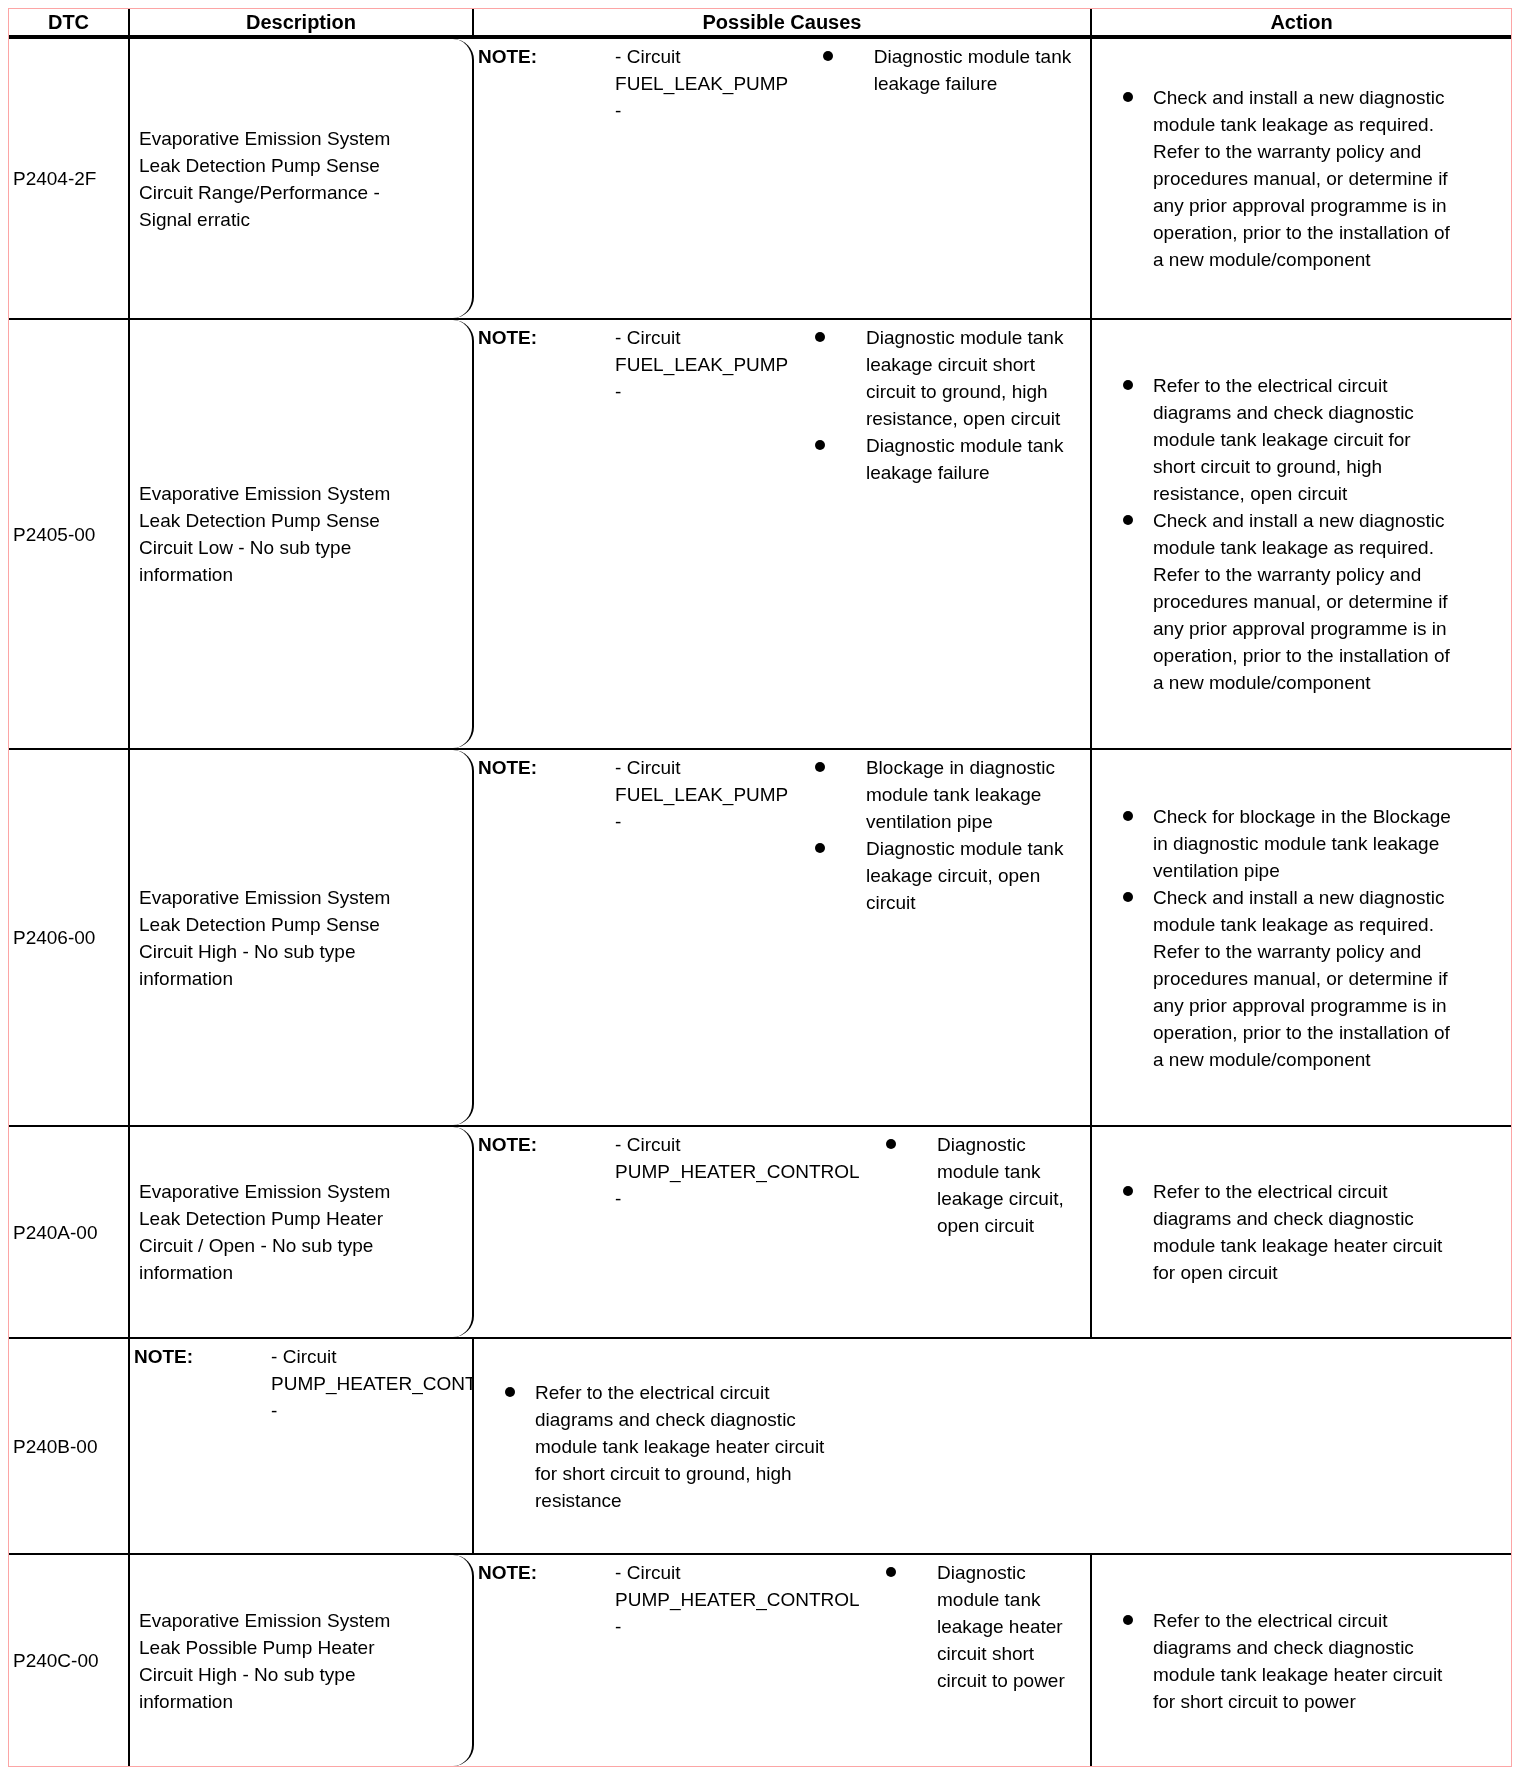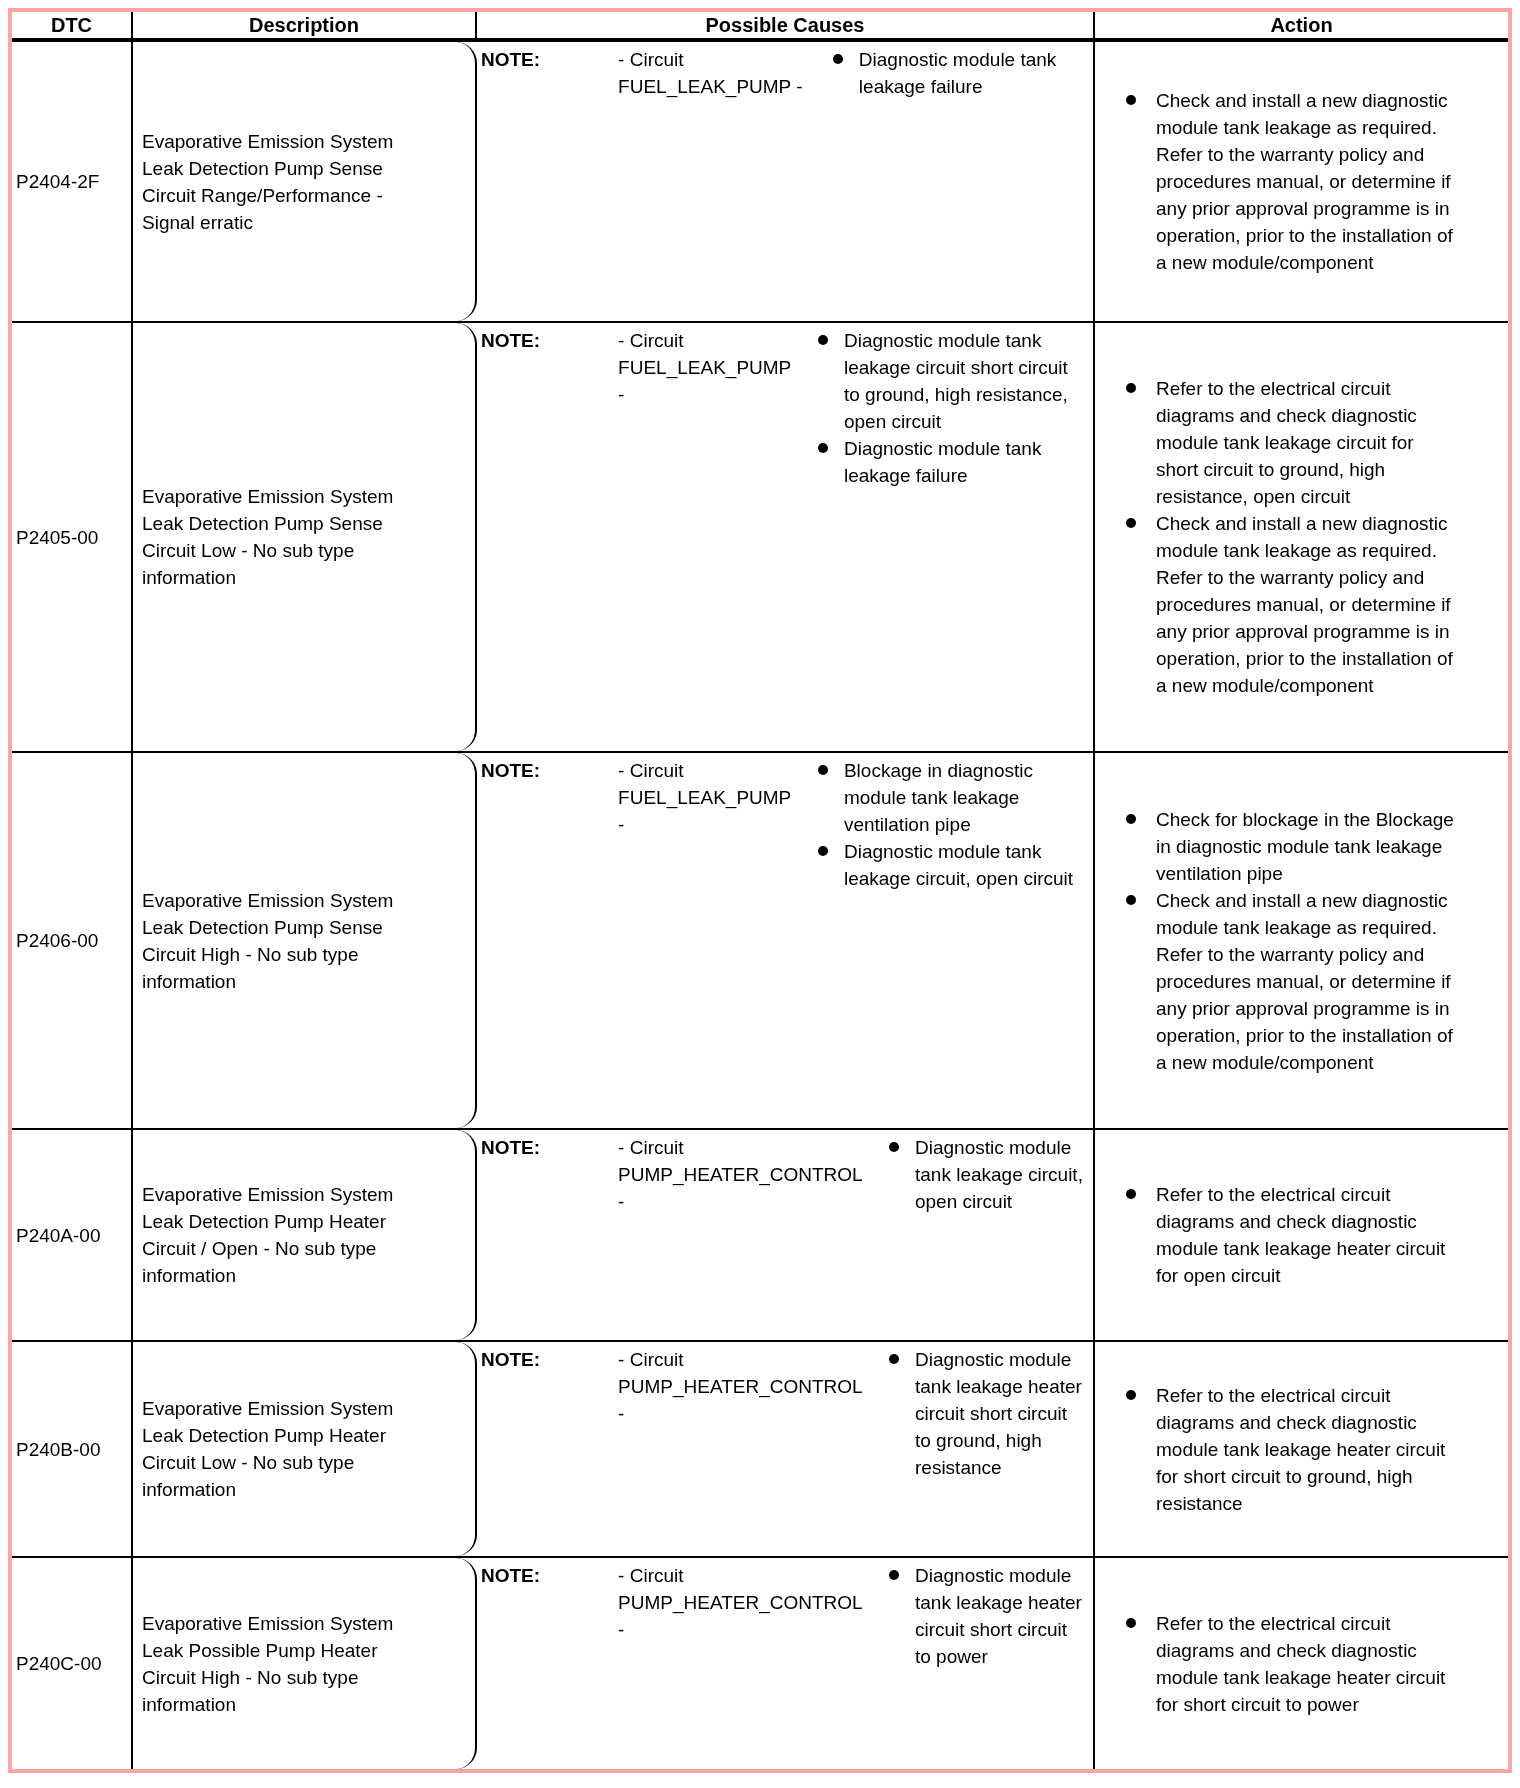--- a/index.html
+++ b/index.html
@@ -13,7 +13,7 @@
 
   .dtc-table {
     width: 1504px;
-    border: 4px solid #fca5a5;
+    border: 1px solid #fca5a5;
     background: #fff;
   }
 

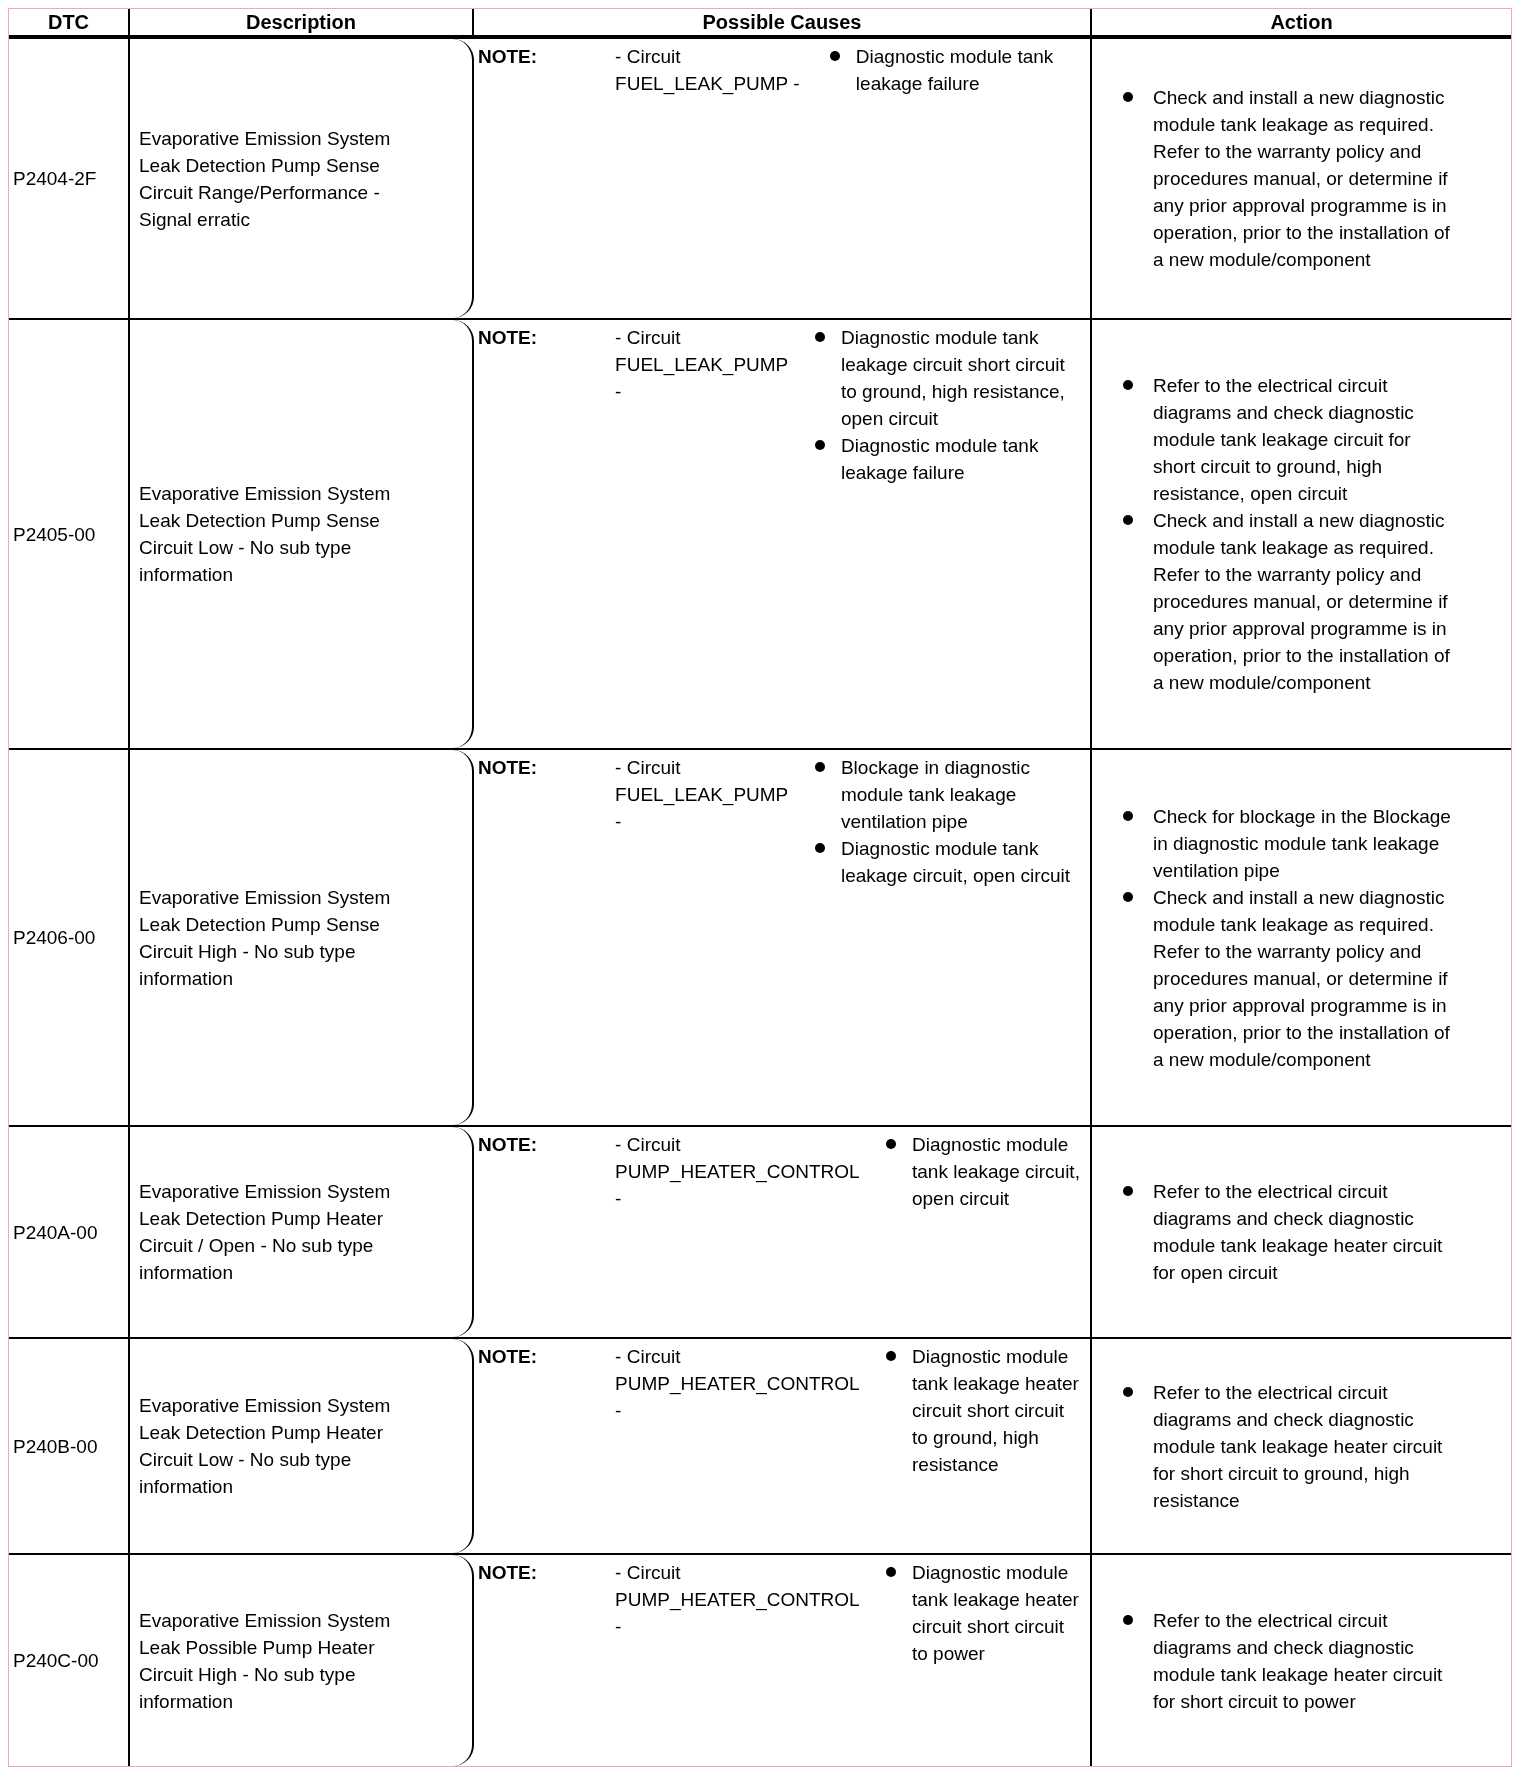--- a/index.html
+++ b/index.html
@@ -98,7 +98,7 @@
     top: 8px;
   }
   .causes-list li { padding-left: 53px; }
-  .causes-list li span { display: block; max-width: 445px; }
+  .causes-list li span { display: block; max-width: 445px; margin-left: 25px; }
 
   .cell-action {
     display: flex;

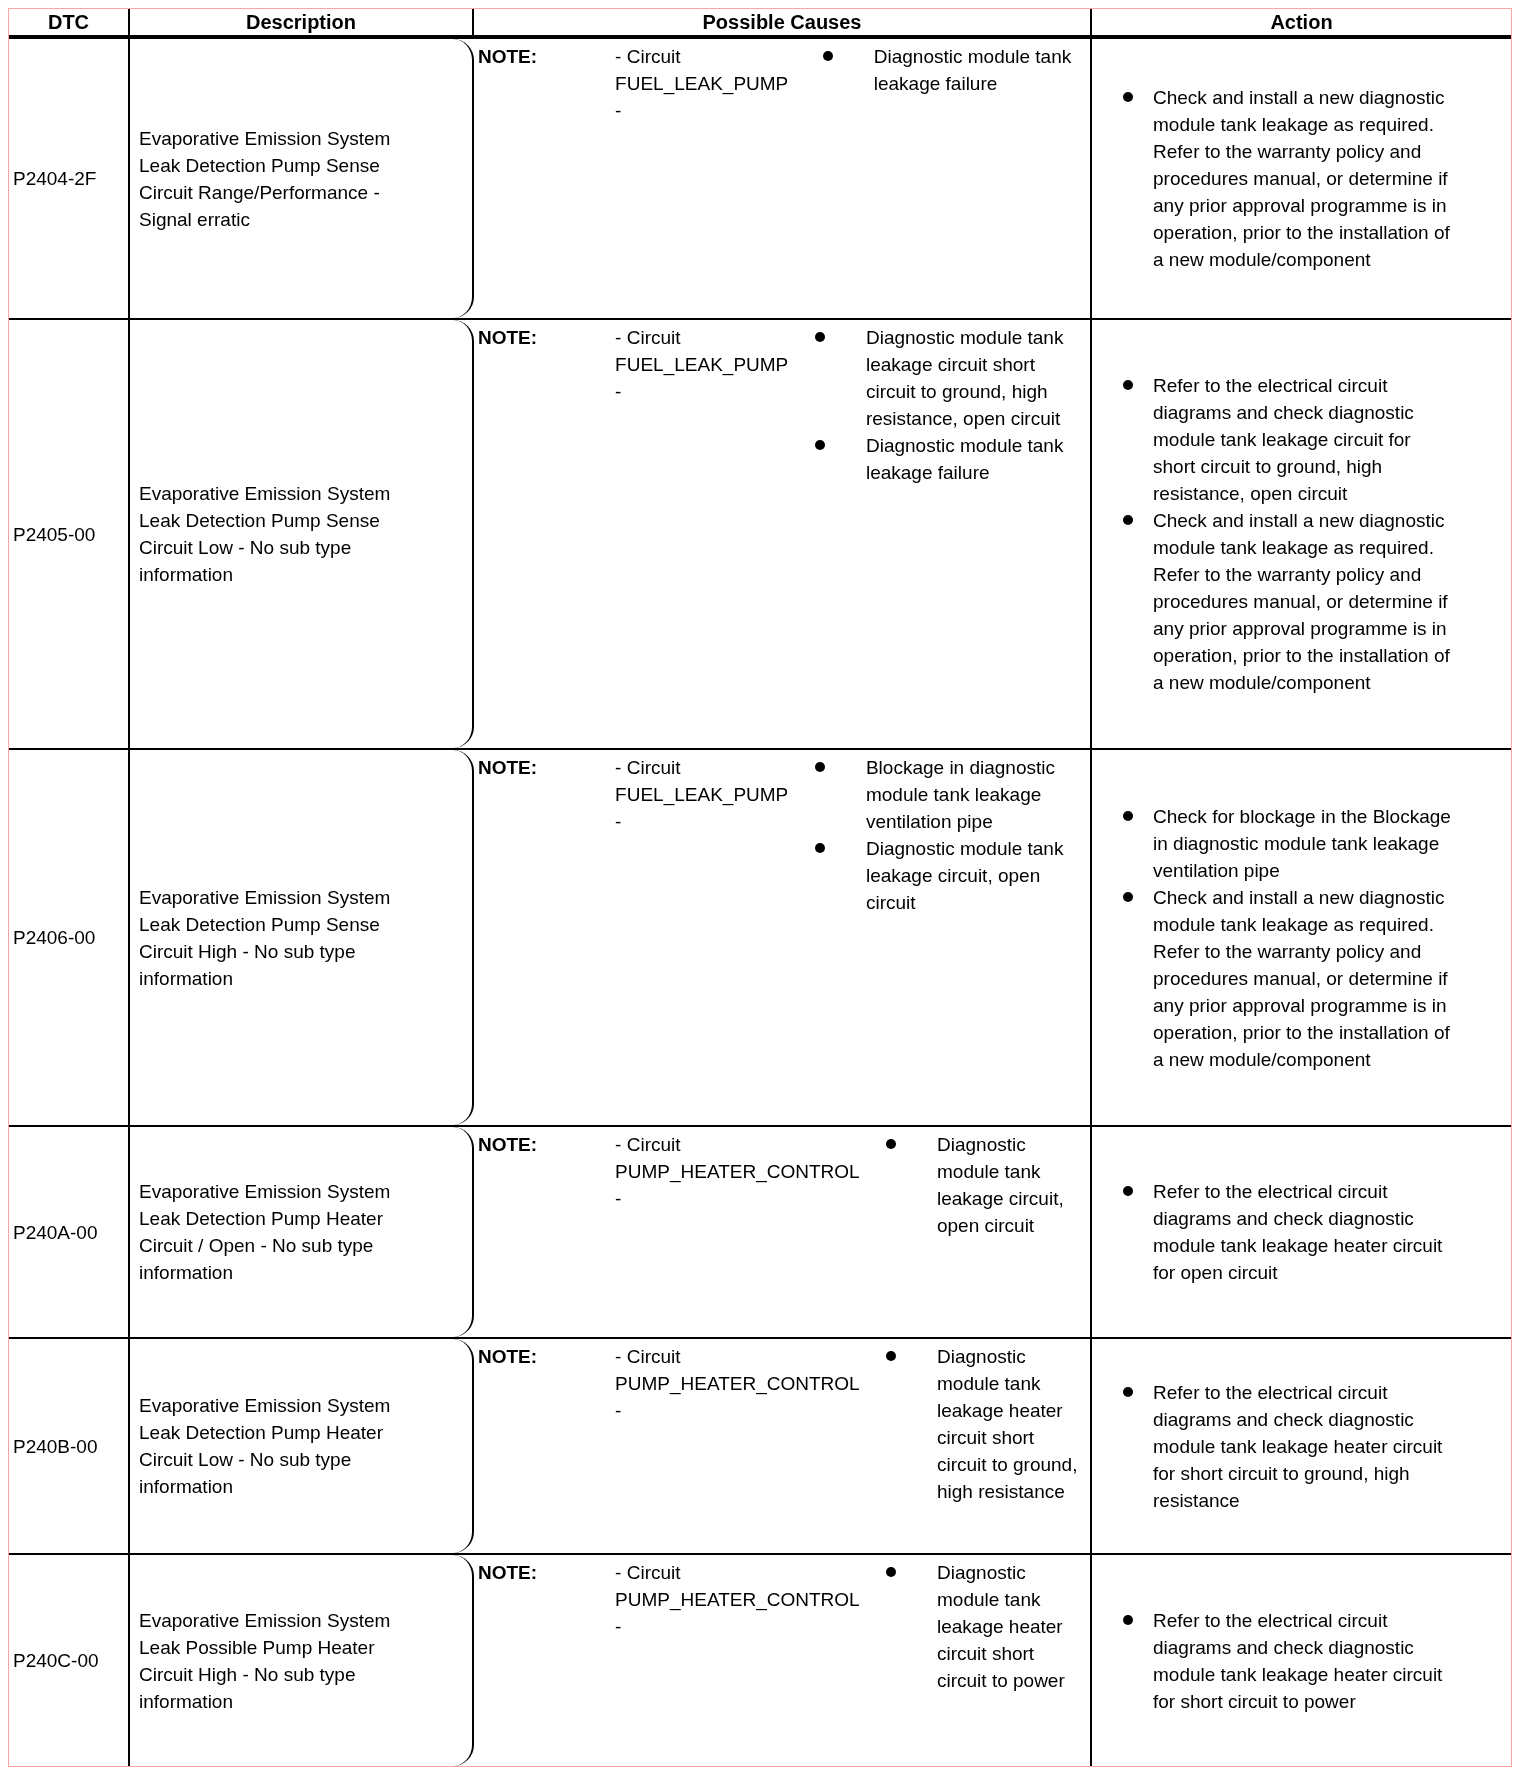--- a/index.html
+++ b/index.html
@@ -238,9 +238,6 @@
       <div class="cell cell-dtc">
         <span>P240B-00</span>
       </div>
-      <div class="cell cell-desc">
-        <span>Evaporative Emission System Leak Detection Pump Heater Circuit Low - No sub type information</span>
-      </div>
       <div class="cell cell-causes">
         <div class="note">NOTE:</div>
         <div class="circuit">- Circuit PUMP_HEATER_CONTROL -</div>

